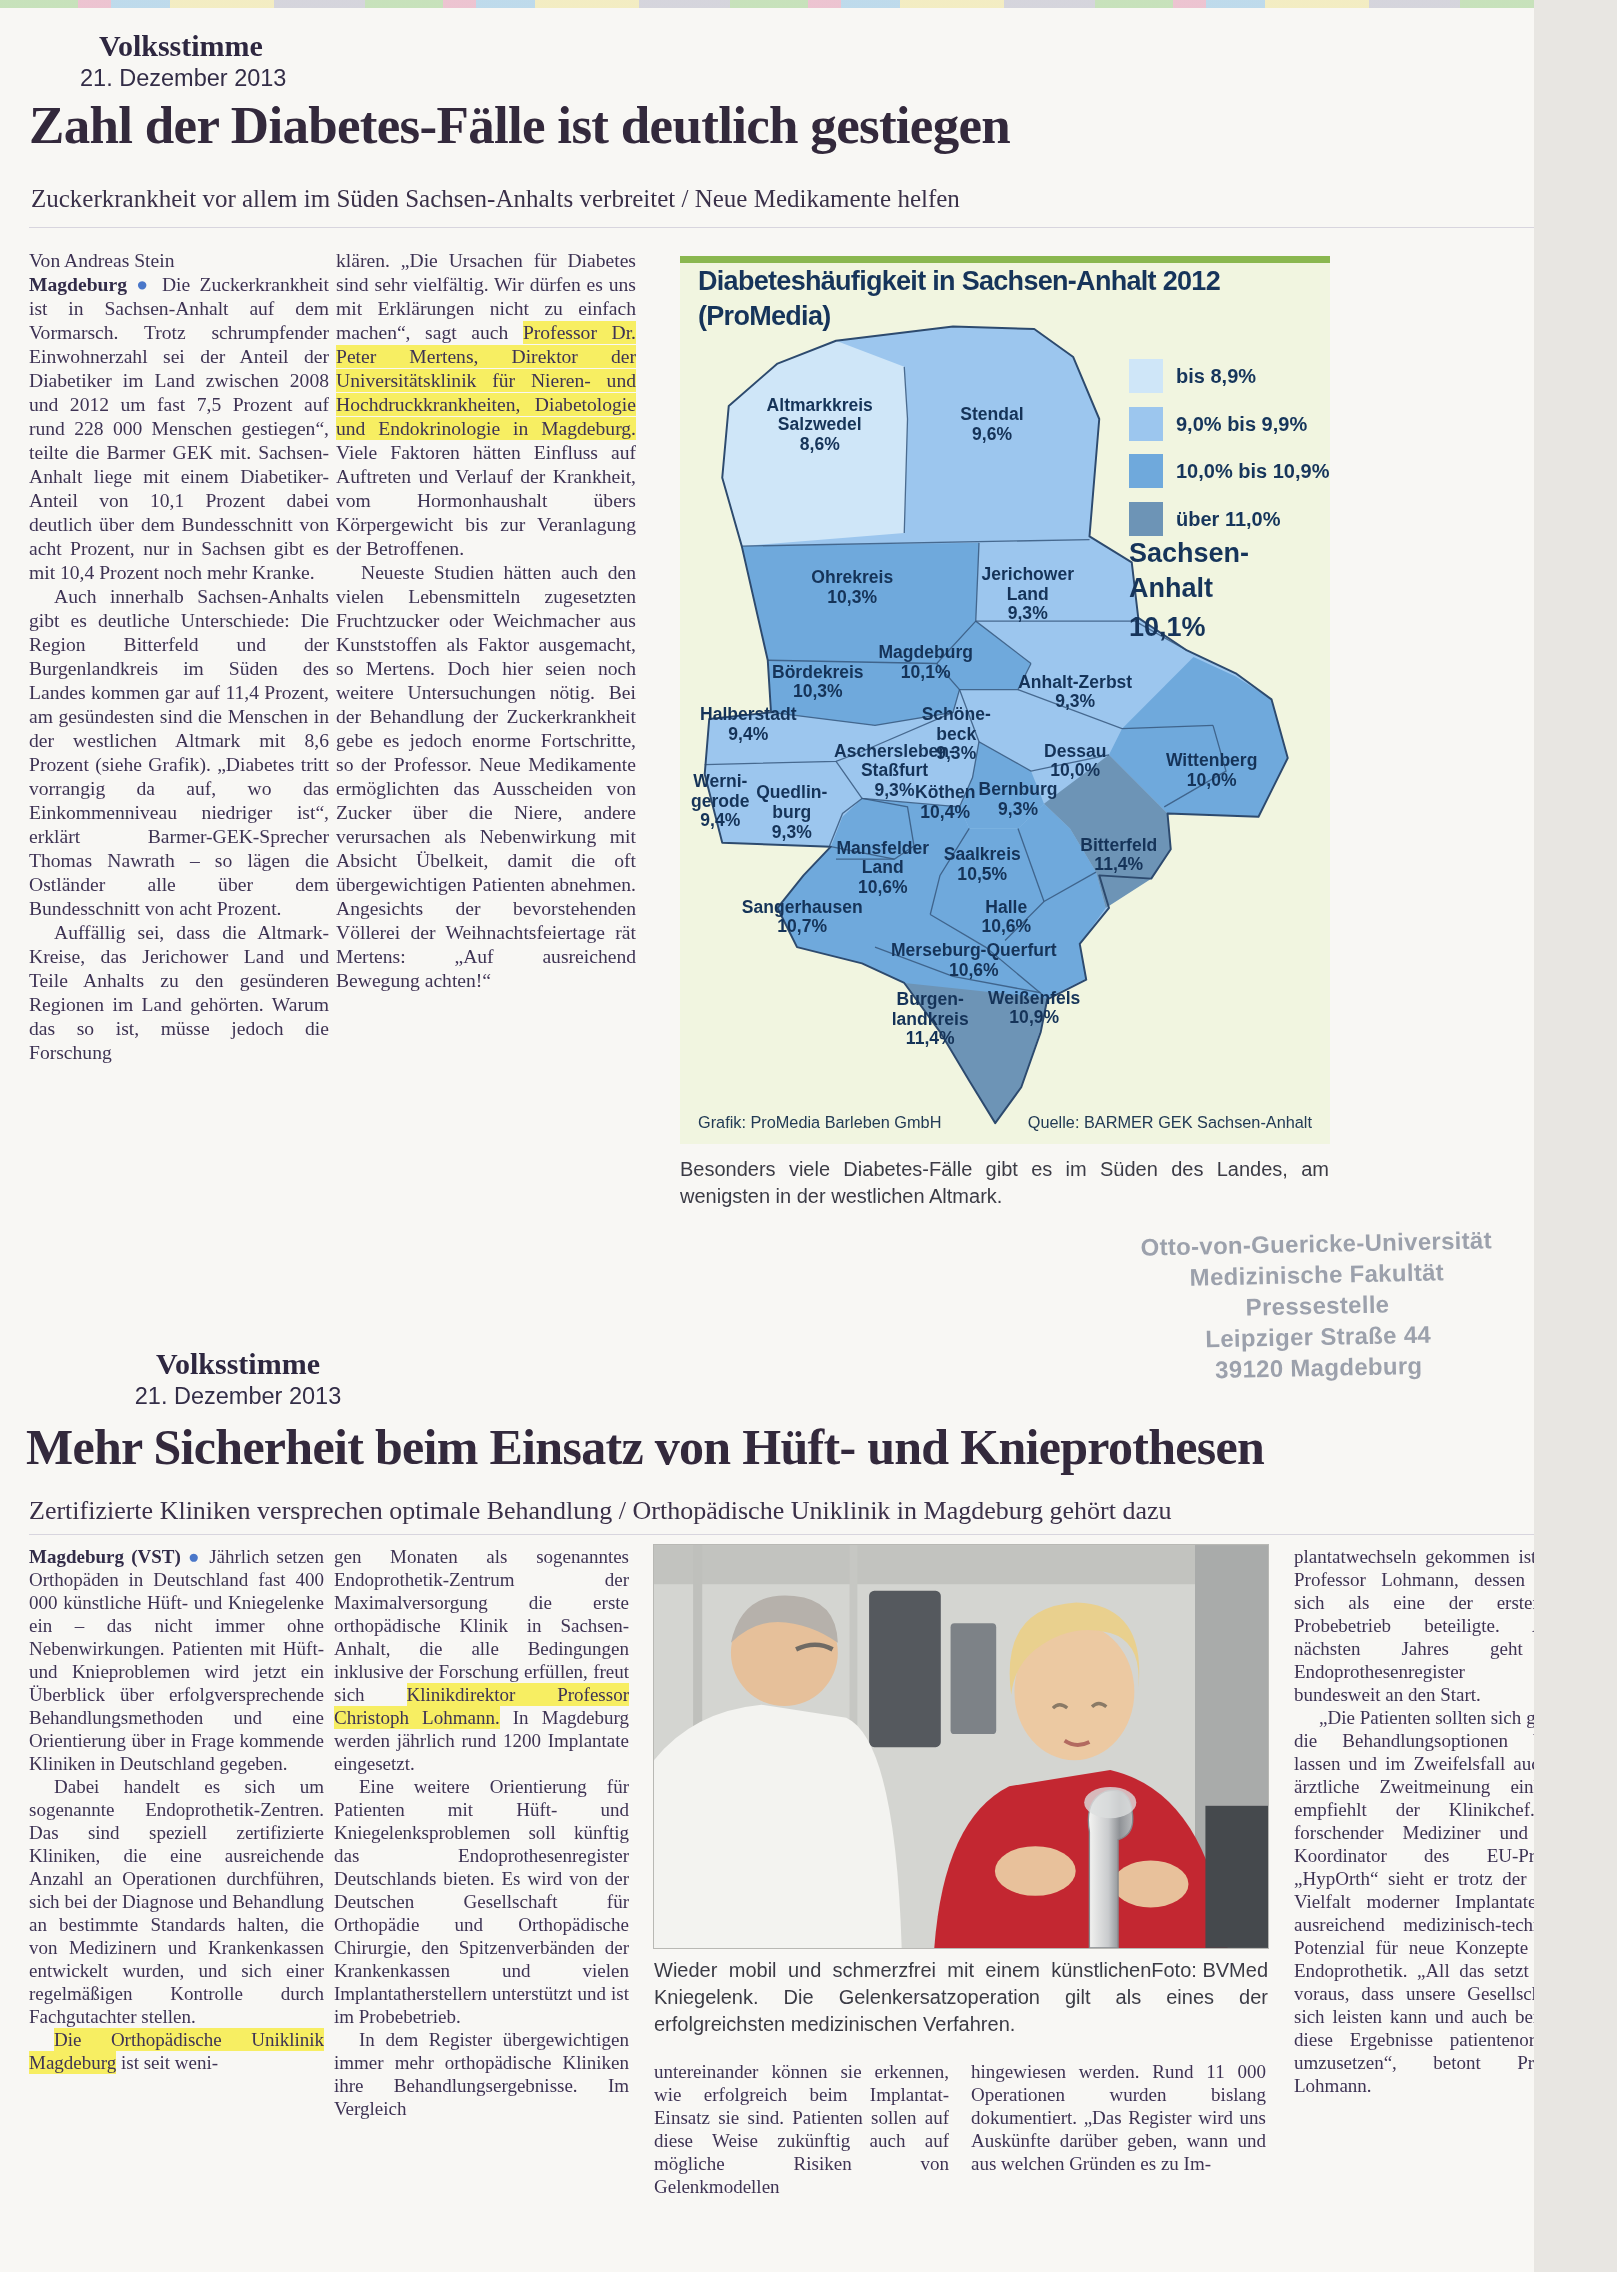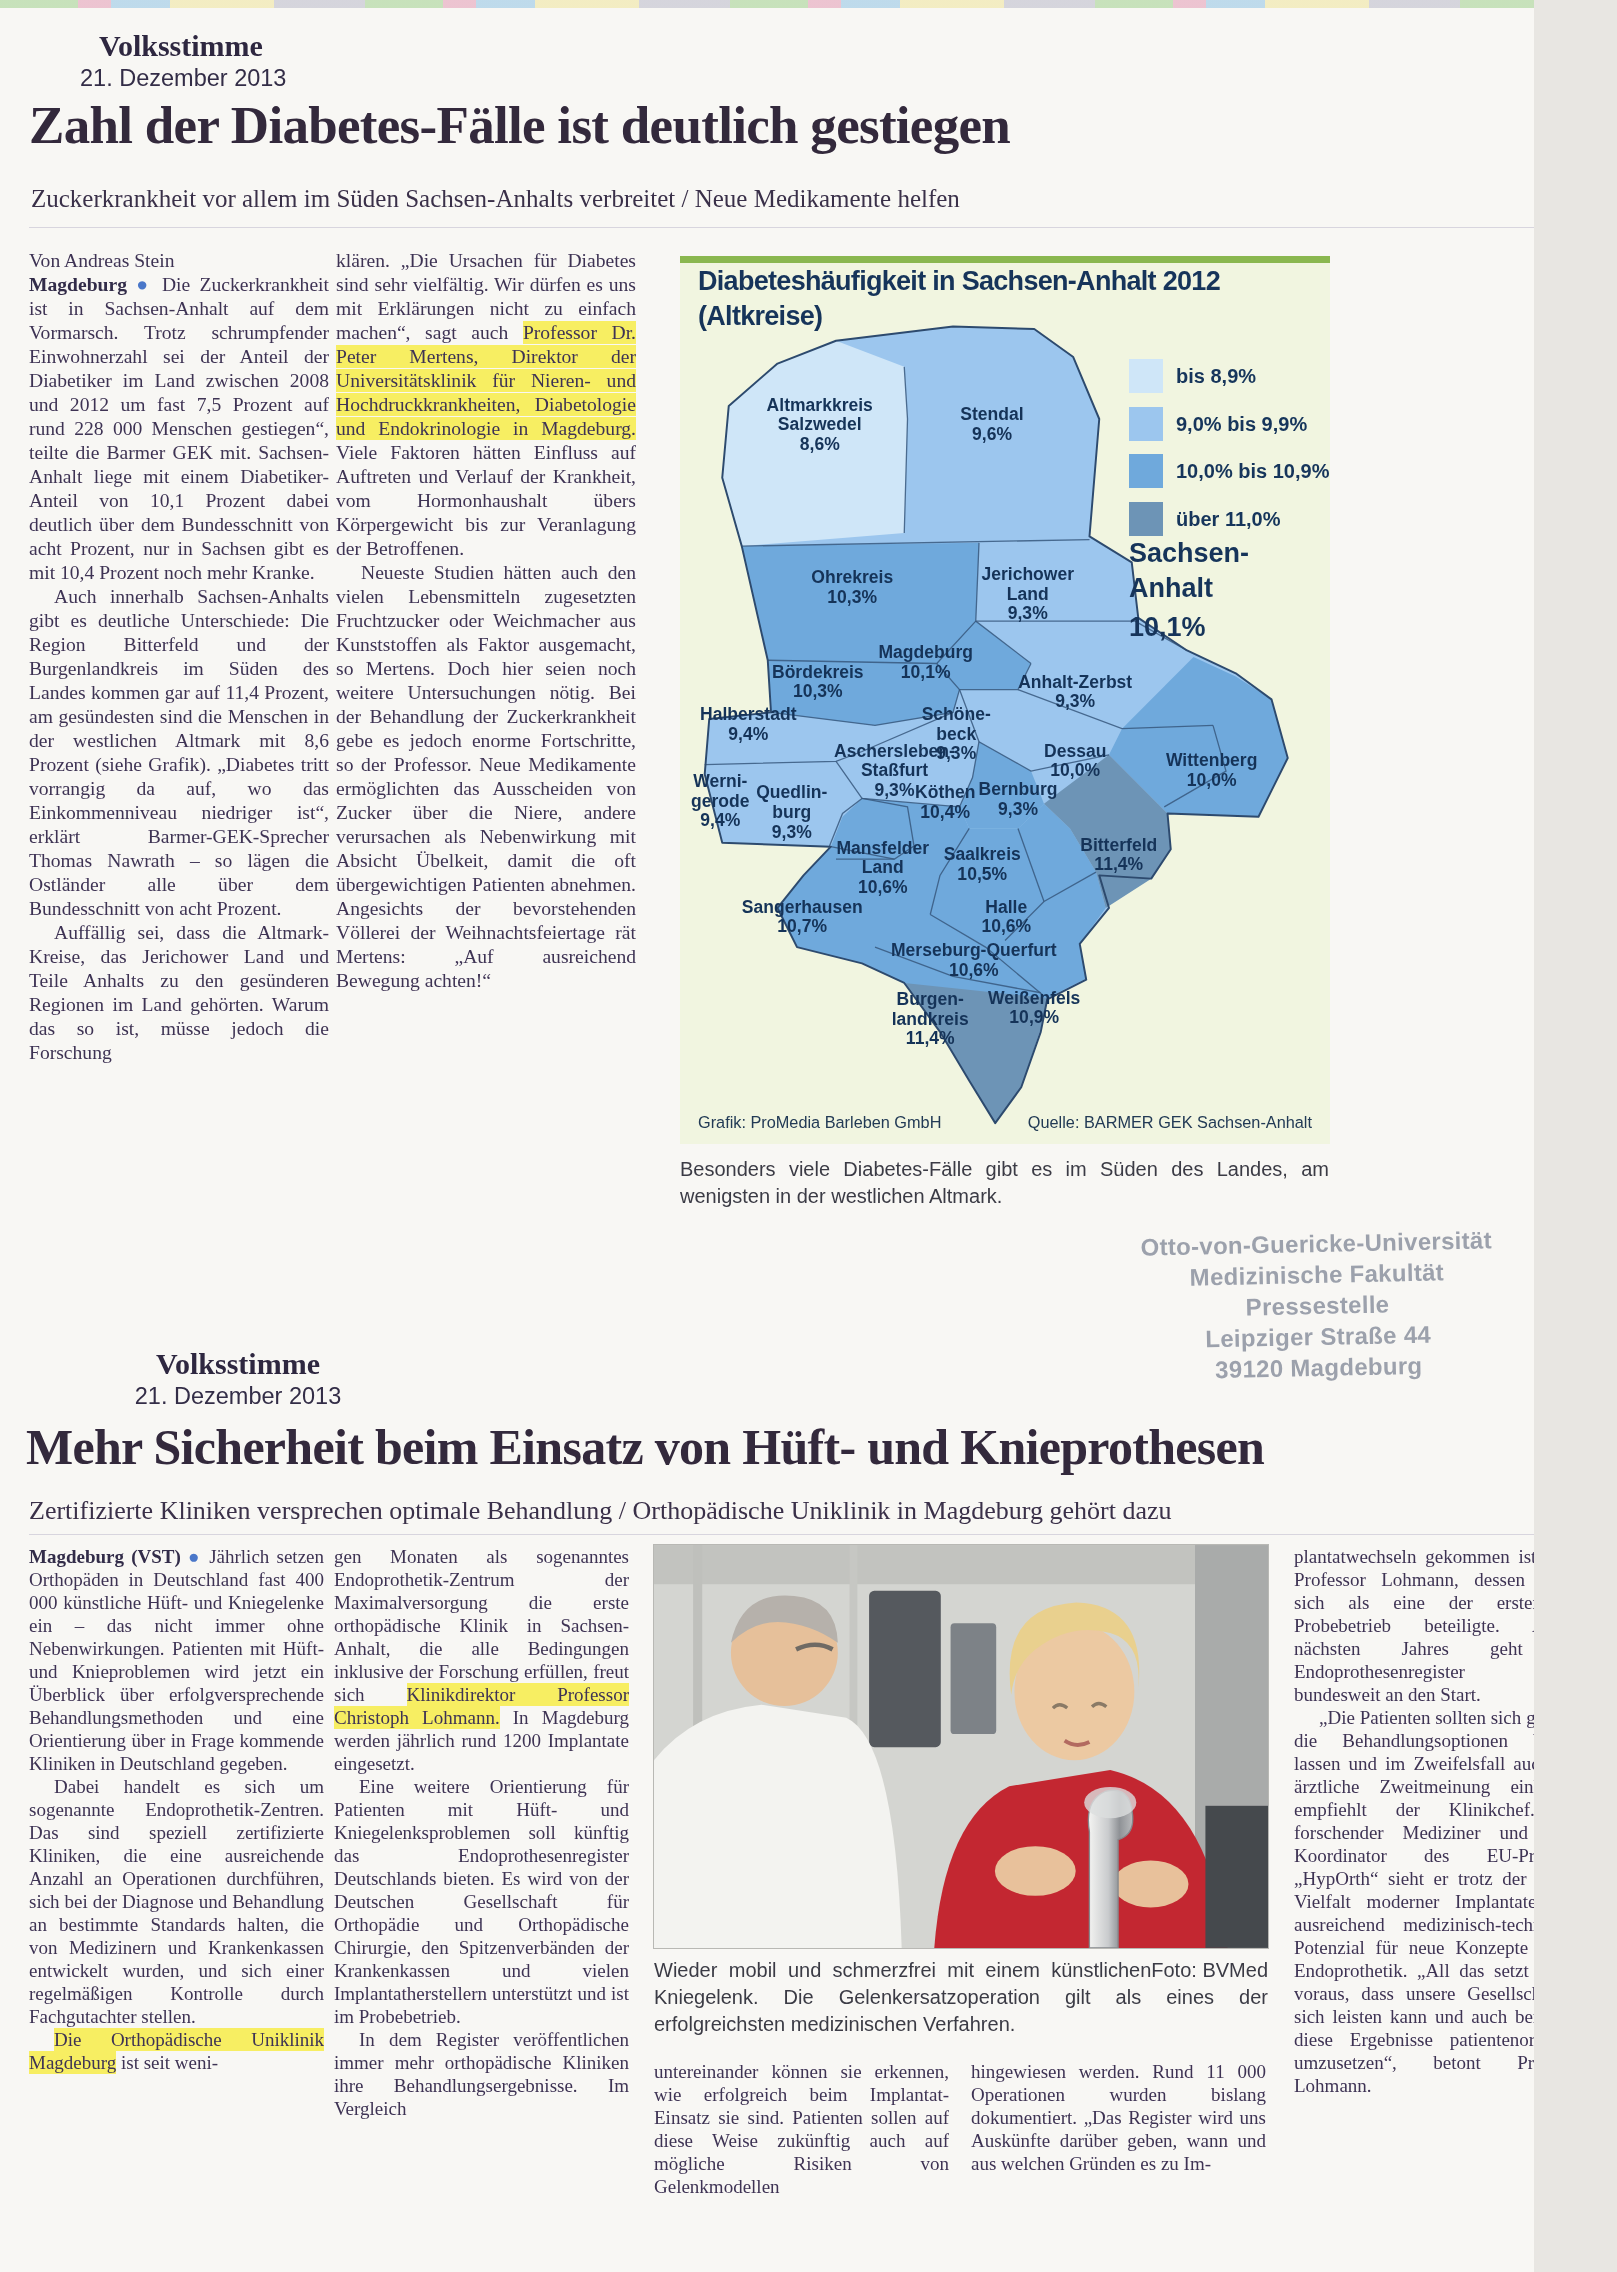--- a/index.html
+++ b/index.html
@@ -164,7 +164,7 @@
       </svg>
     <div class="charttitle" style="width:587px;">
       <div>Diabeteshäufigkeit in Sachsen-Anhalt 2012</div>
-      <div>(Altkreise)</div>
+      <div>(ProMedia)</div>
     </div>
     <div id="legend">
         <div class="legrow">

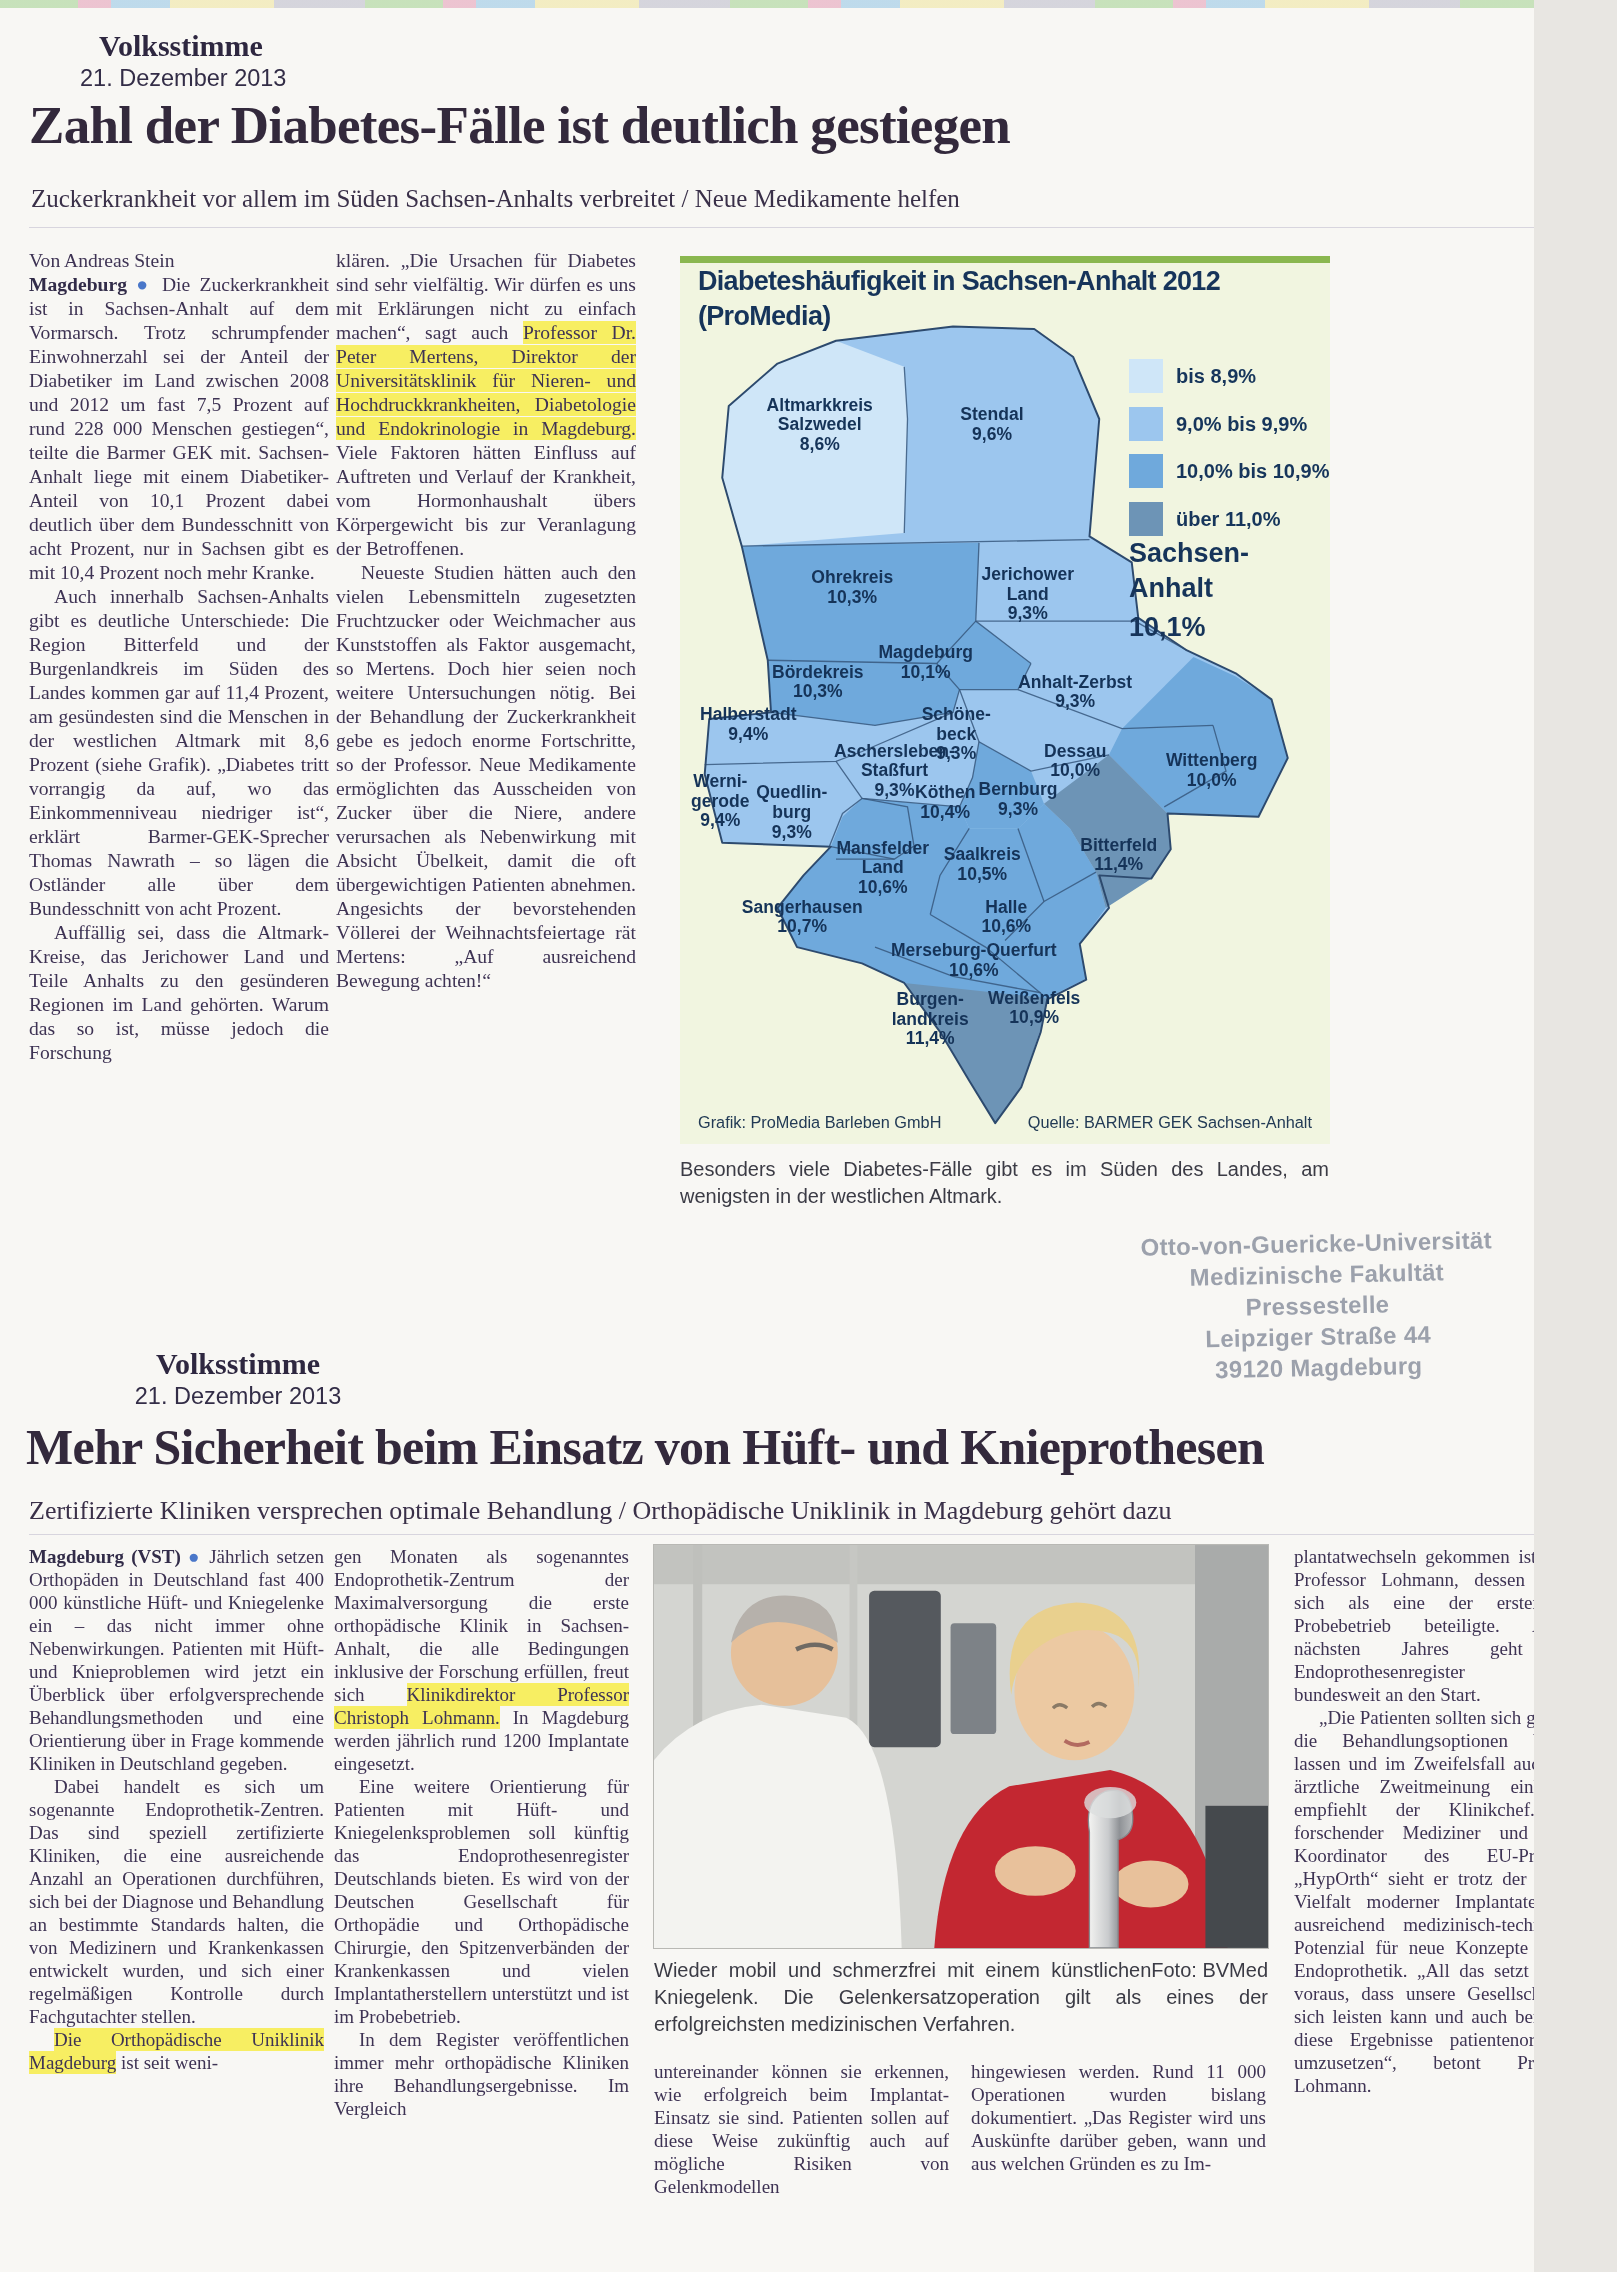--- a/index.html
+++ b/index.html
@@ -216,7 +216,7 @@
   <div class="abs bt2" style="left:334px;top:1545px;width:295px;height:711px;">
       <p><span>gen Monaten als sogenanntes Endoprothetik-Zentrum der Maximalversorgung die erste orthopädische Klinik in Sachsen-Anhalt, die alle Bedingungen inklusive der Forschung erfüllen, freut sich </span><mark>Klinikdirektor Professor Christoph Lohmann.</mark><span> In Magdeburg werden jährlich rund 1200 Implantate eingesetzt.</span></p>
       <p class="ind"><span>Eine weitere Orientierung für Patienten mit Hüft- und Kniegelenksproblemen soll künftig das Endoprothesenregister Deutschlands bieten. Es wird von der Deutschen Gesellschaft für Orthopädie und Orthopädische Chirurgie, den Spitzenverbänden der Krankenkassen und vielen Implantatherstellern unterstützt und ist im Probebetrieb.</span></p>
-      <p class="ind"><span>In dem Register veröffentlichen immer mehr orthopädische Kliniken ihre Behandlungsergebnisse. Im Vergleich</span></p>
+      <p class="ind"><span>In dem Register übergewichtigen immer mehr orthopädische Kliniken ihre Behandlungsergebnisse. Im Vergleich</span></p>
     </div>
   <div class="abs bt2" style="left:654px;top:2060px;width:295px;height:196px;">
       <p><span>untereinander können sie erkennen, wie erfolgreich beim Implantat-Einsatz sie sind. Patienten sollen auf diese Weise zukünftig auch auf mögliche Risiken von Gelenkmodellen</span></p>

